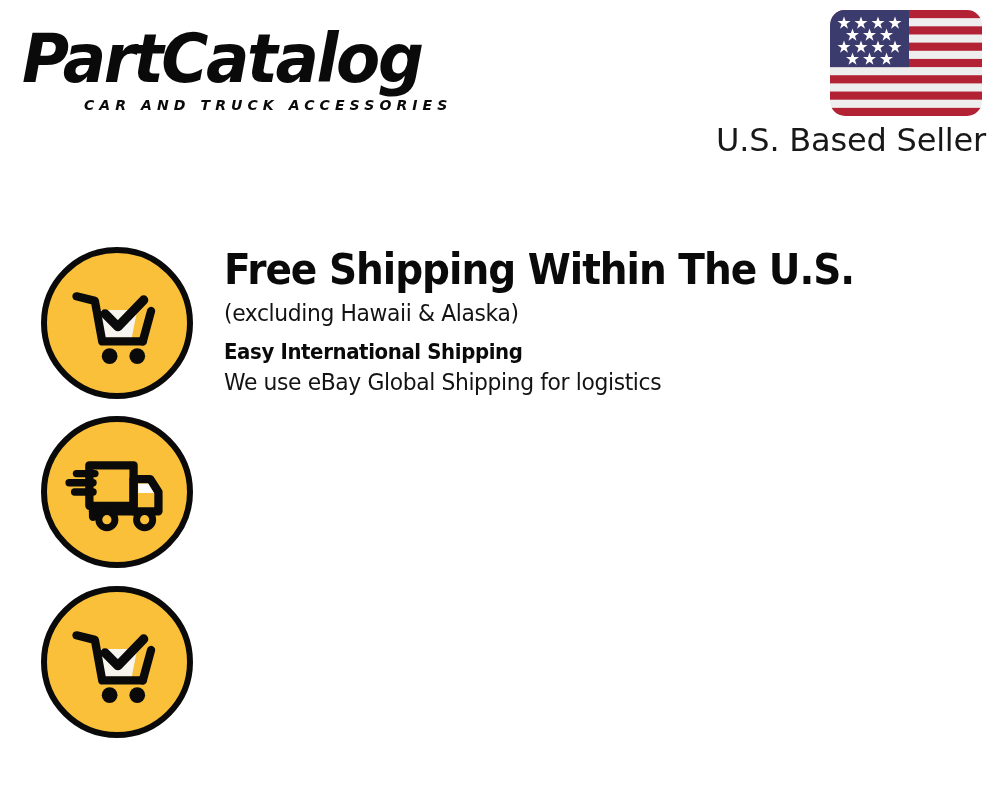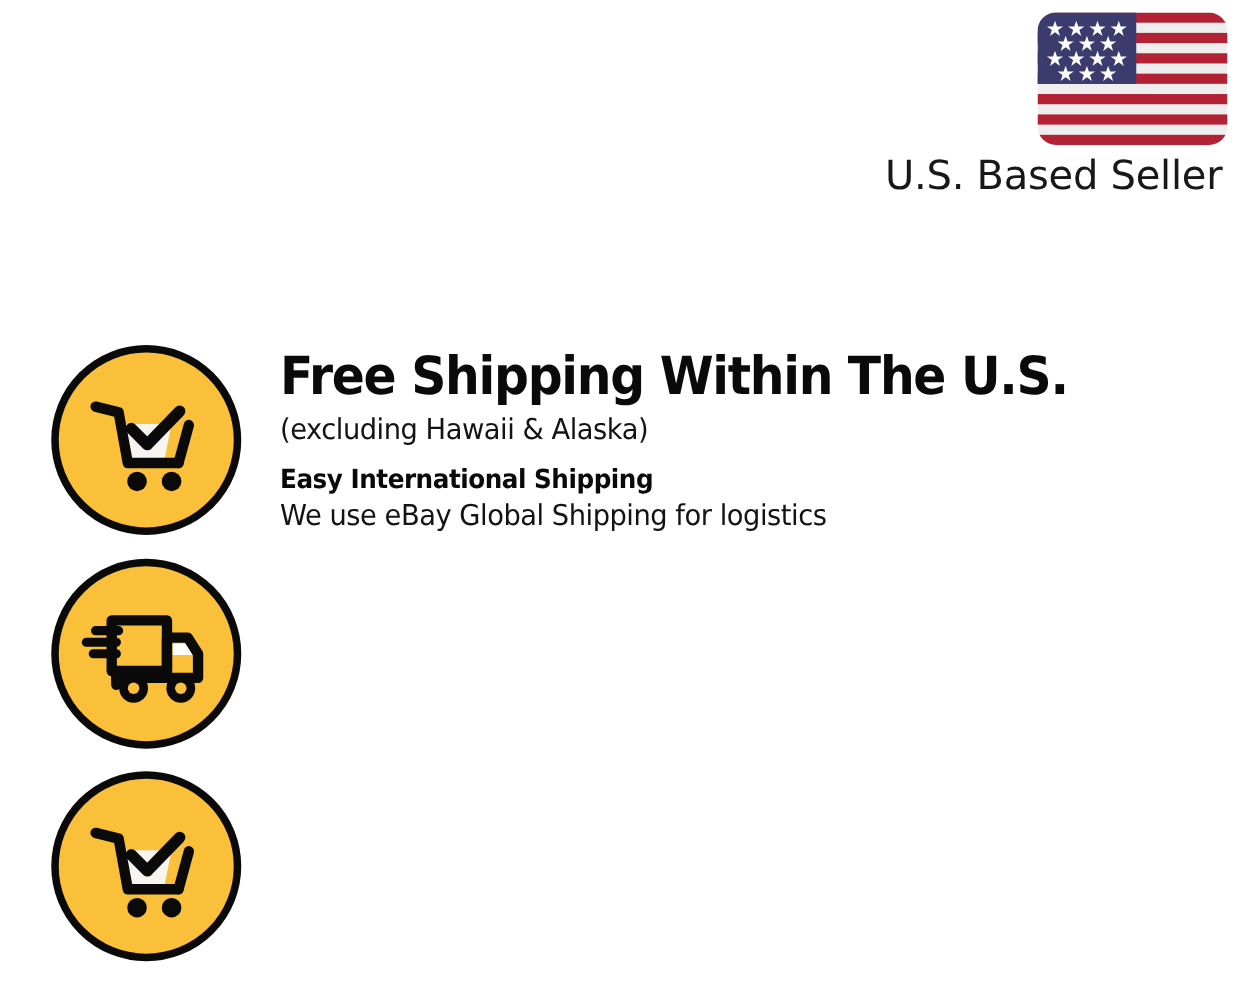--- a/index.html
+++ b/index.html
@@ -192,6 +192,10 @@
 
 <div id="header">
 
+  <div id="brand-logo">
+    <div id="brand-wordmark">PartCatalog</div>
+    <div id="brand-tagline">CAR AND TRUCK ACCESSORIES</div>
+  </div>
 
   <div id="seller-badge">
     <svg id="us-flag-icon" viewBox="0 0 152 106" aria-hidden="true">

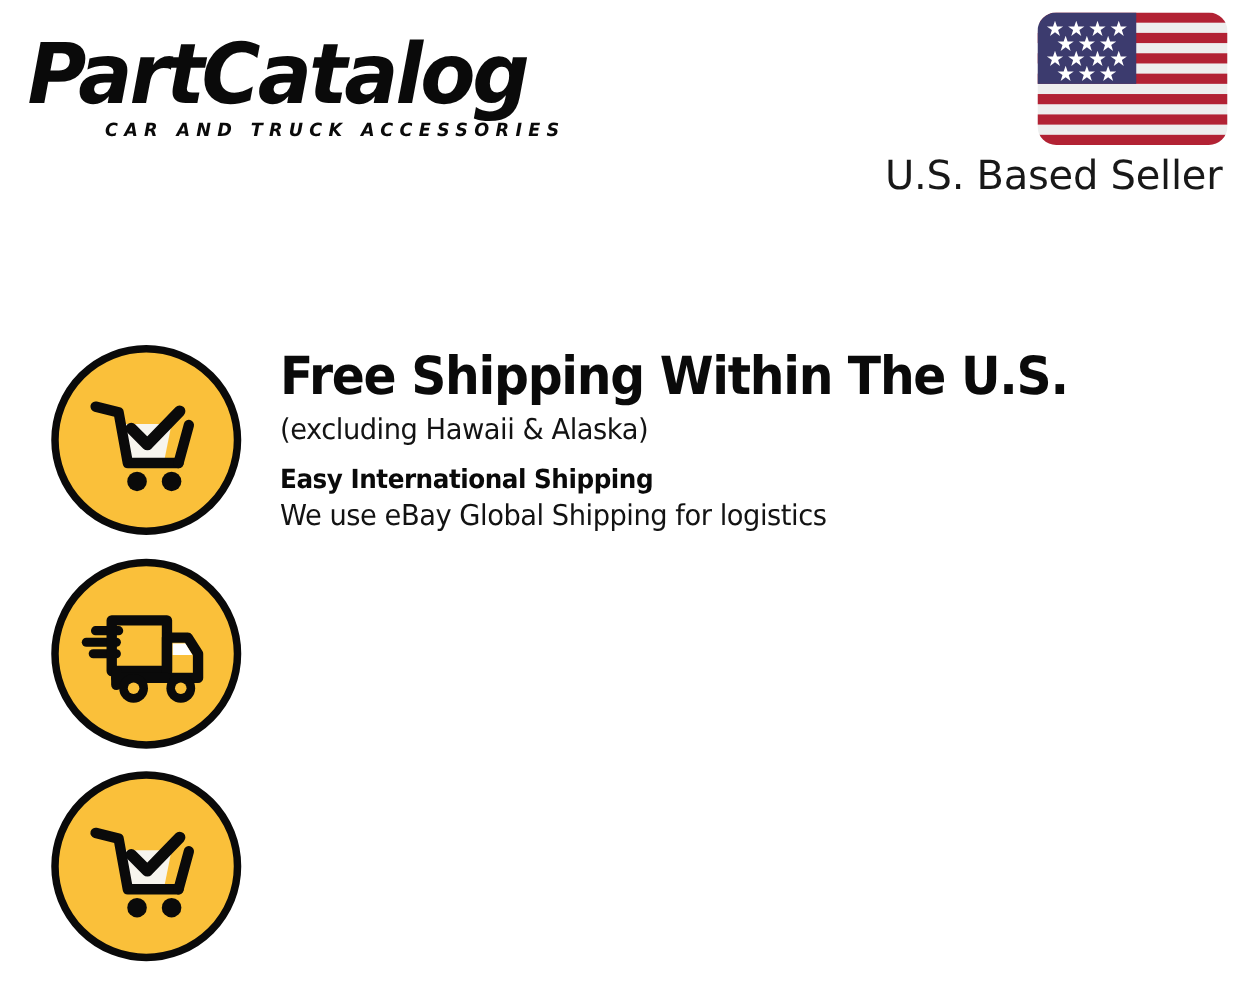--- a/index.html
+++ b/index.html
@@ -69,6 +69,7 @@
     right: 12px;
     top: 10px;
     width: 280px;
+    text-align: right;
   }
   #us-flag-icon {
     display: block;

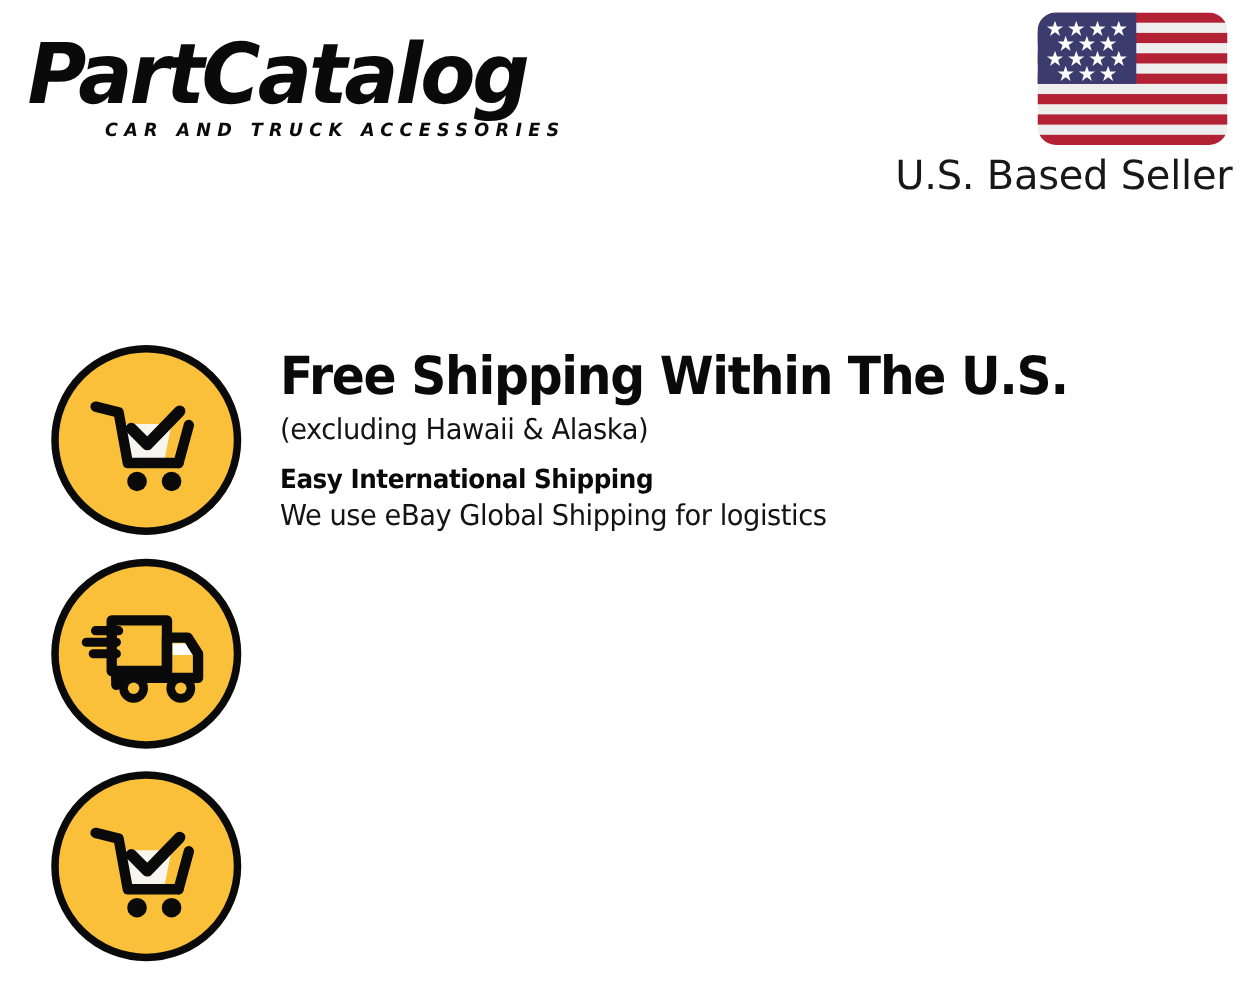--- a/index.html
+++ b/index.html
@@ -103,8 +103,7 @@
     left: 0;
     width: 872px;
     display: flex;
-    align-items: center;
-    margin-top: 31px;
+    align-items: flex-end;
   }
   #feature-row-0 { top: 66px; }
   #feature-row-1 { top: 240px; }

